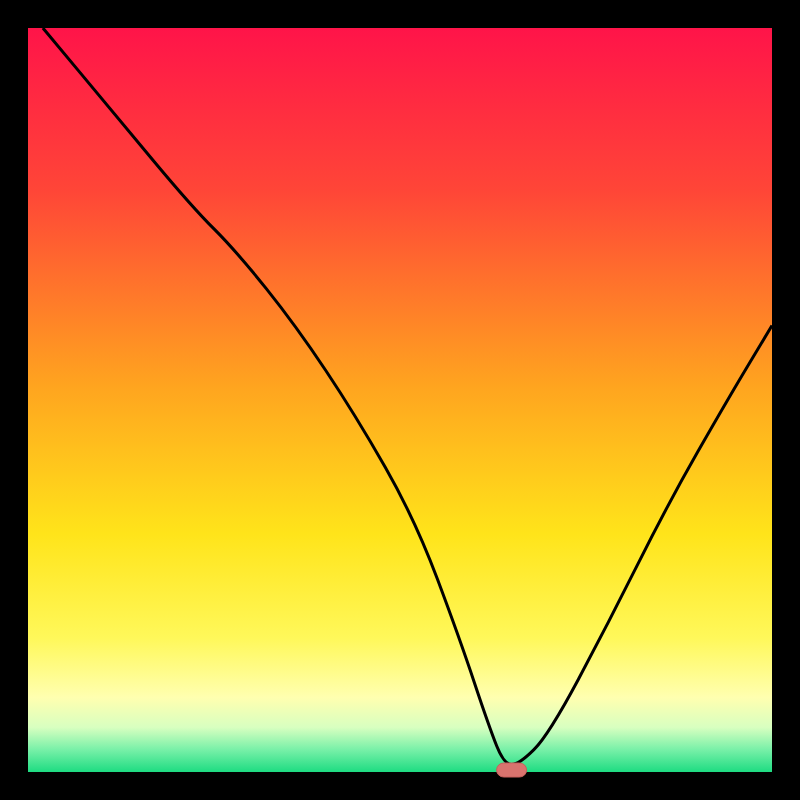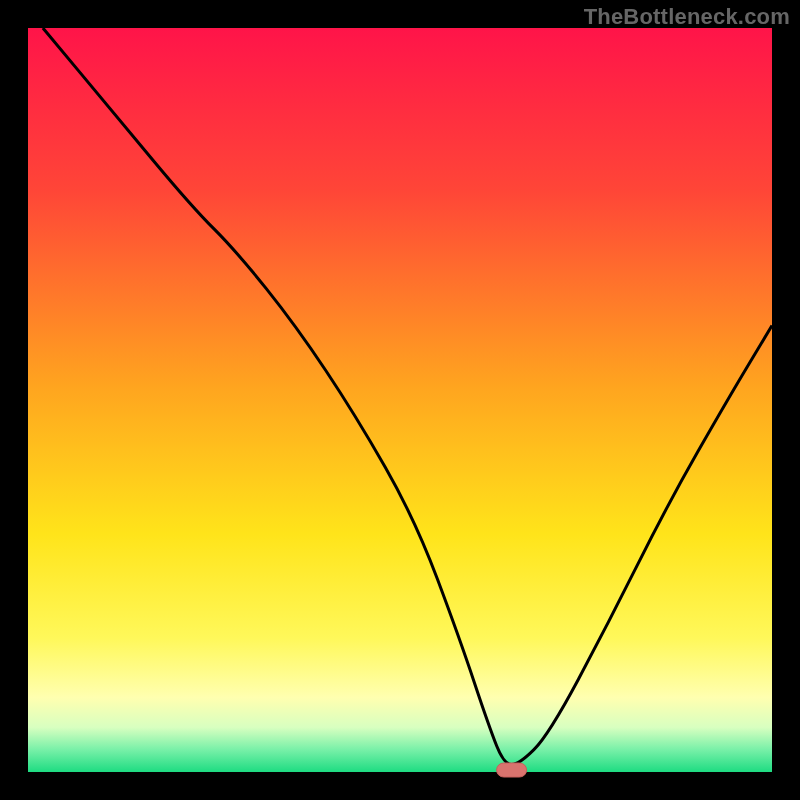--- a/index.html
+++ b/index.html
@@ -34,7 +34,6 @@
 <body>
 
 <div class="frame">
-  <div class="watermark">TheBottleneck.com</div>
   <svg id="chart-svg" width="800" height="800" viewBox="0 0 800 800">
     <defs>
       <linearGradient id="bg-grad" x1="0" y1="0" x2="0" y2="1">

